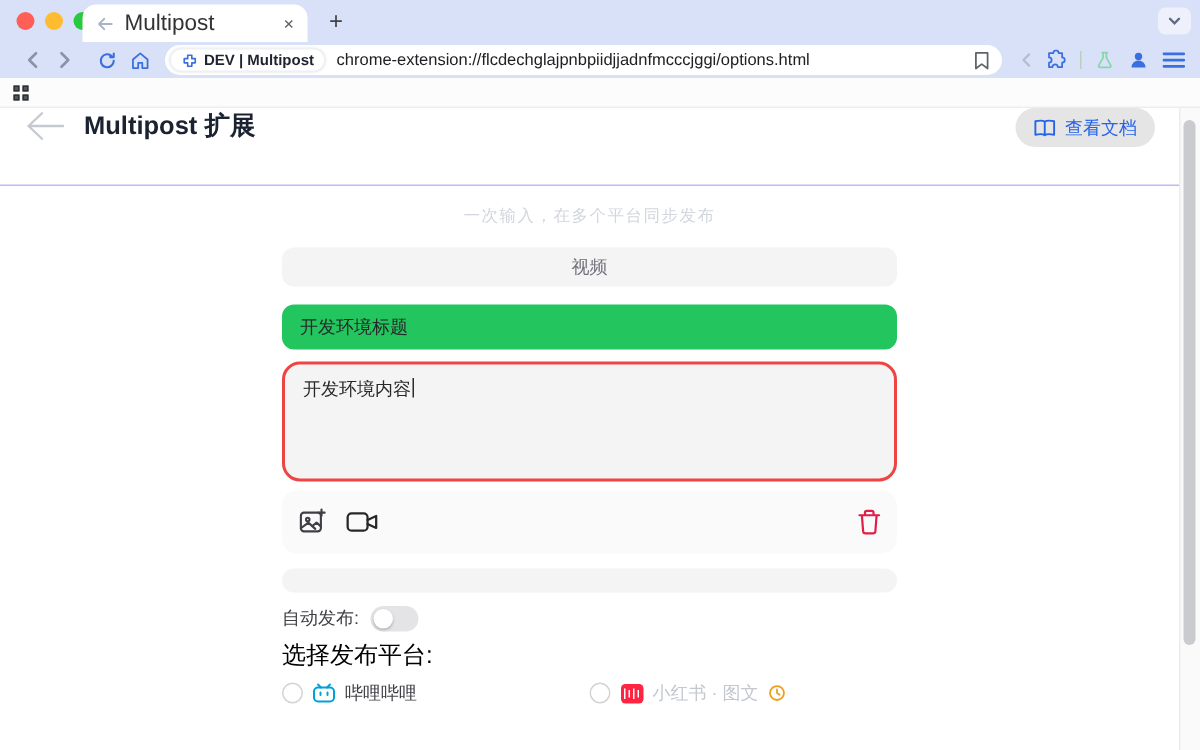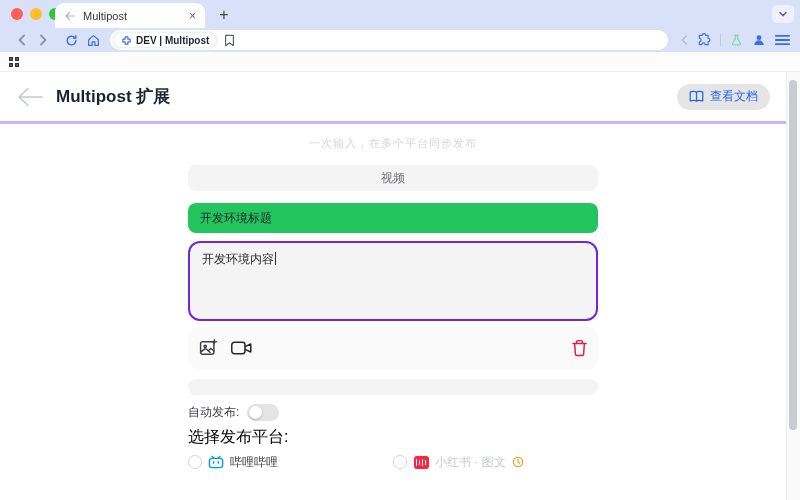--- a/index.html
+++ b/index.html
@@ -14,7 +14,7 @@
   .tab { position:absolute; left:55px; top:3px; width:150px; height:25px; background:#fff;
     border-radius:9px 9px 0 0; display:flex; align-items:center; padding:0 9px; }
   .tab-fav { width:12px; height:12px; margin-right:7px; flex:none; }
-  .tab-title { font-size:11px; color:#333; flex:1; }
+  .tab-title { font-size:15px; color:#333; flex:1; }
   .tab-close { font-size:12px; color:#5f6368; cursor:default; }
   .newtab { position:absolute; left:213px; top:4px; font-size:16px; color:#444; width:22px; height:22px;
     text-align:center; line-height:22px; }

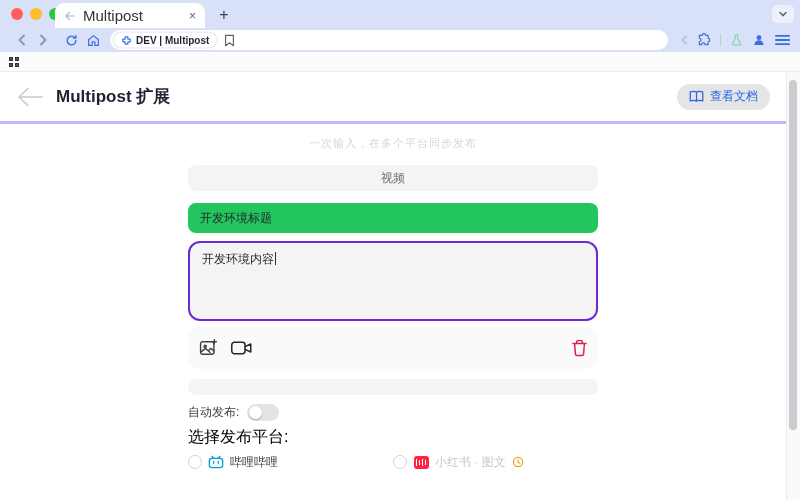--- a/index.html
+++ b/index.html
@@ -140,6 +140,7 @@
         </svg>
       <span>DEV | Multipost</span>
     </span>
+    <span class="url">chrome-extension://flcdechglajpnbpiidjjadnfmcccjggi/options.html</span>
     <svg width="11" height="13" viewBox="0 0 16 20" fill="none" stroke="#5f6368" stroke-width="1.8" stroke-linejoin="round">
         <path d="M2 2 h12 v16 l-6 -4.5 L2 18 Z"></path>
       </svg>

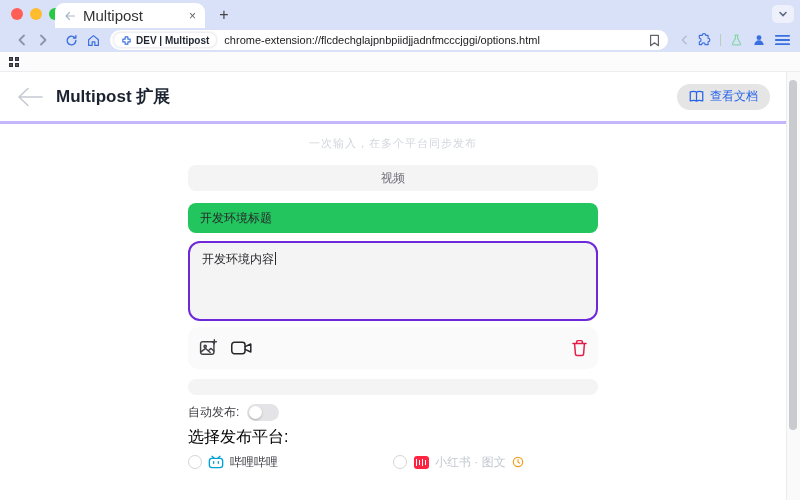--- a/index.html
+++ b/index.html
@@ -40,7 +40,7 @@
   
   .page { height:428px; position:relative; background:#fff; }
   .page-inner { margin-right:14px; height:100%; }
-  .page-header { height:52px; border-bottom:3px solid #c4b5fd; display:flex; align-items:center; padding:0 16px; }
+  .page-header { height:52px; border-bottom:1px solid #c4b5fd; display:flex; align-items:flex-start; padding:0 16px; }
   .page-title { font-size:17px; font-weight:bold; color:#1b2330; margin-left:12px; }
   .docs-btn { margin-left:auto; height:26px; background:#e5e5e5; border:none; border-radius:13px;
     display:flex; align-items:center; gap:6px; padding:0 12px; color:#2563eb; font-size:12px;

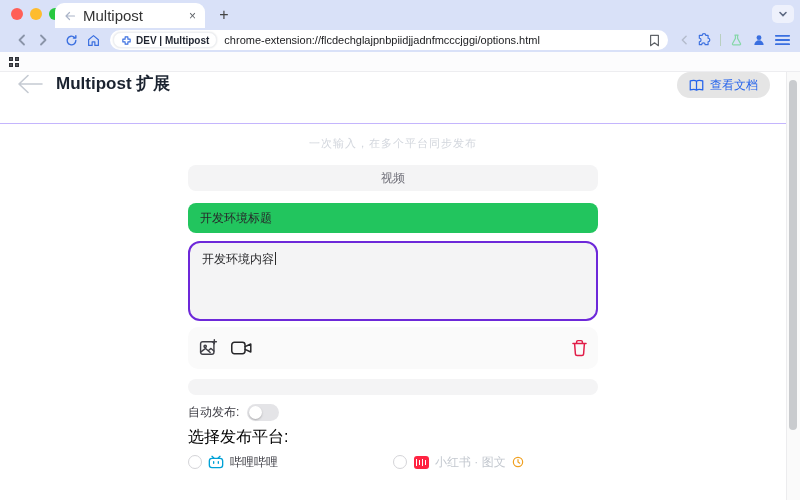--- a/index.html
+++ b/index.html
@@ -56,7 +56,7 @@
 
   .title-input { height:30px; background:#22c55e; border-radius:8px; display:flex; align-items:center;
     padding:0 12px; font-size:12px; color:#27272a; margin-bottom:8px; }
-  .textarea { height:80px; background:#f4f4f5; border:2px solid #6d28d9; border-radius:12px;
+  .textarea { height:80px; background:#f4f4f5; border:2px solid #ef4444; border-radius:12px;
     padding:8px 12px; font-size:12px; color:#27272a; margin-bottom:6px; }
   .caret { display:inline-block; width:1px; height:13px; background:#2b2b2b; vertical-align:-2px; margin-left:1px; }
 

